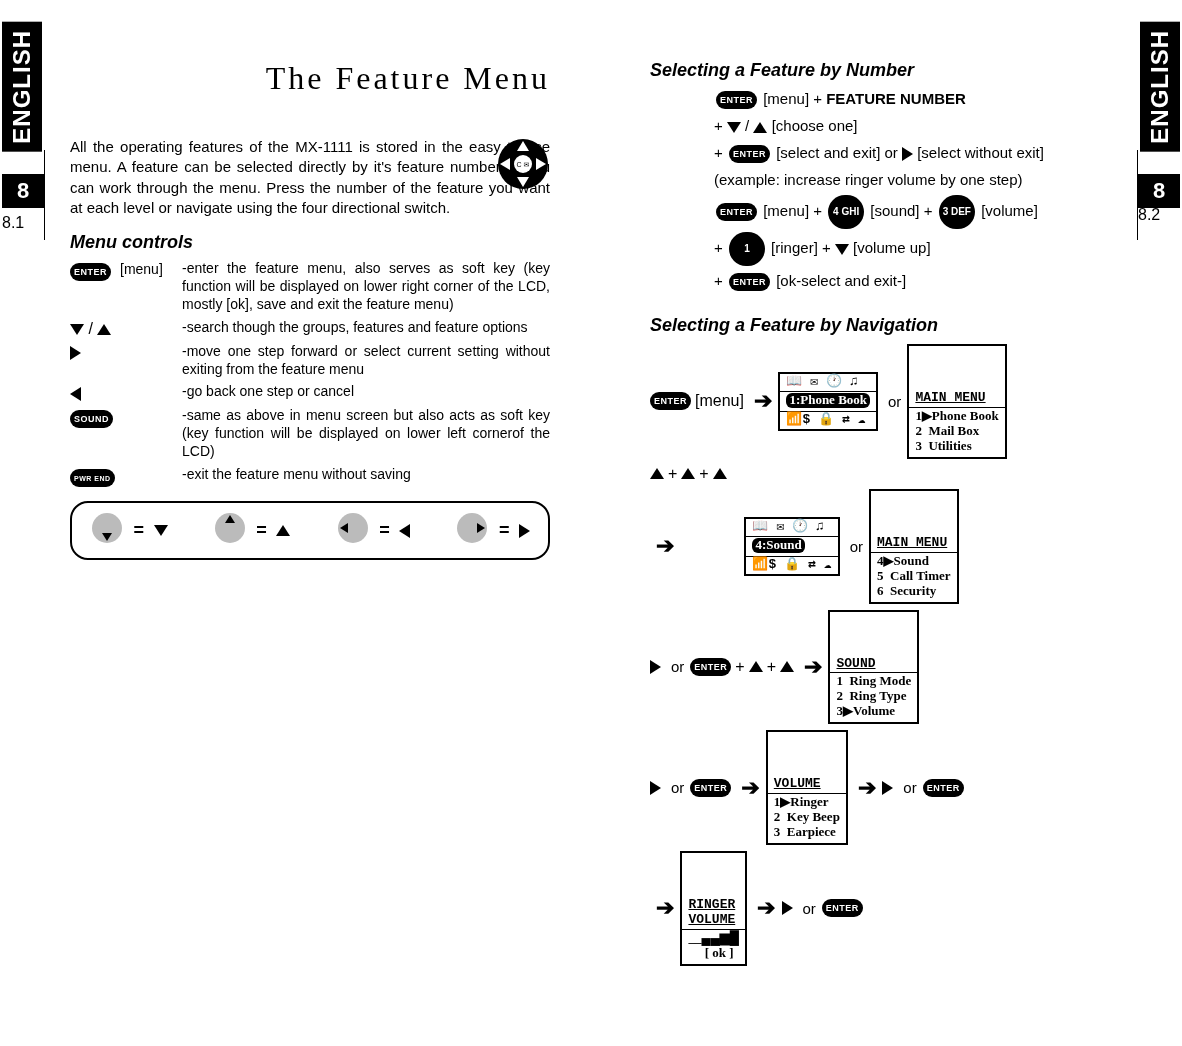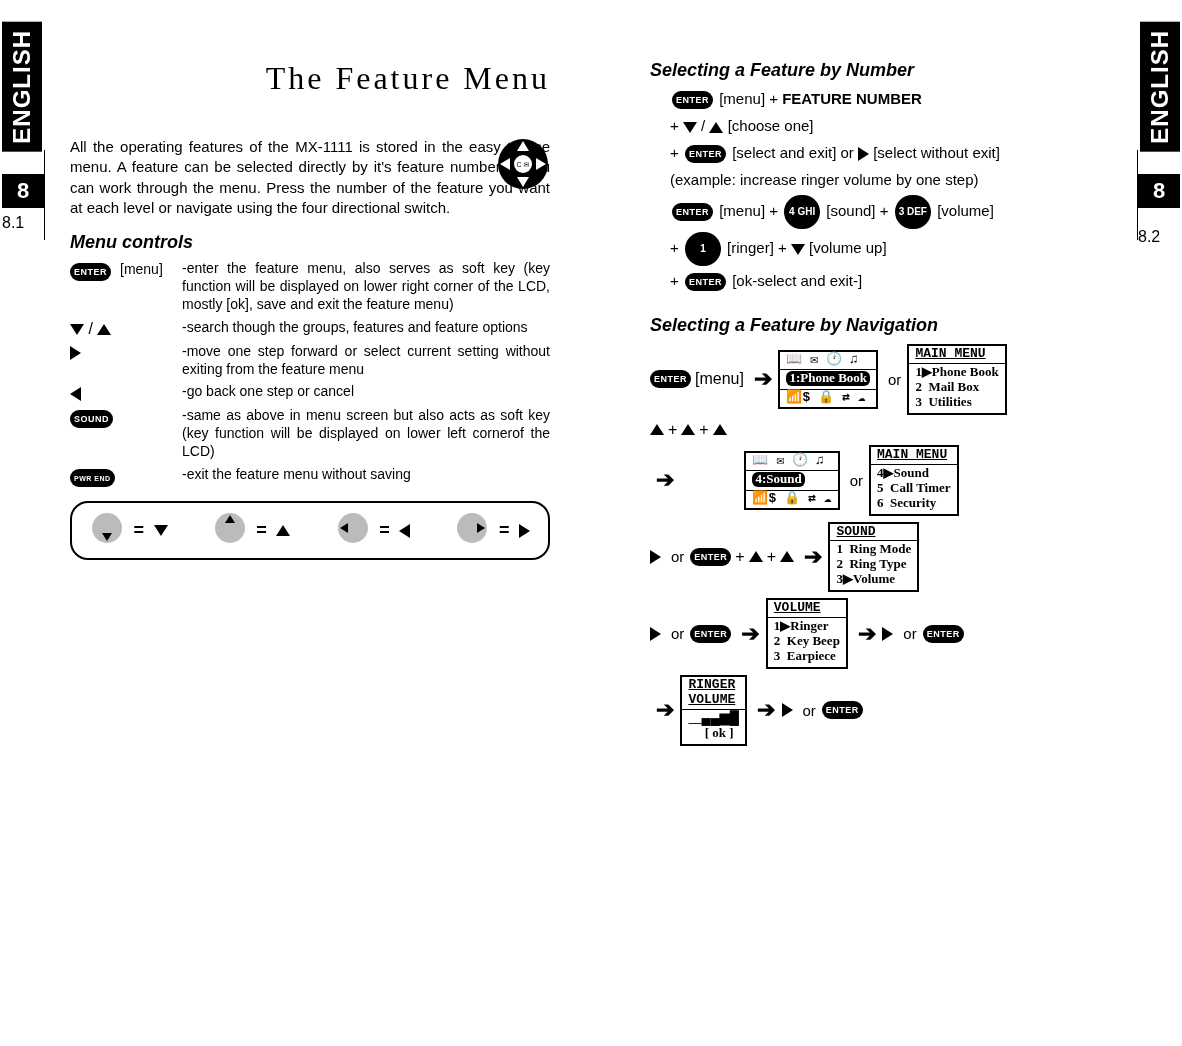--- a/index.html
+++ b/index.html
@@ -50,7 +50,7 @@
   .nav-section{margin-top:8px;}
   .intro-with-img{position:relative;}
   .dir-corner{position:absolute;right:0;top:0;}
-  .indent{margin-left:20px;}
+  .indent{margin-left:64px;}
 </style>
 </head>
 <body>

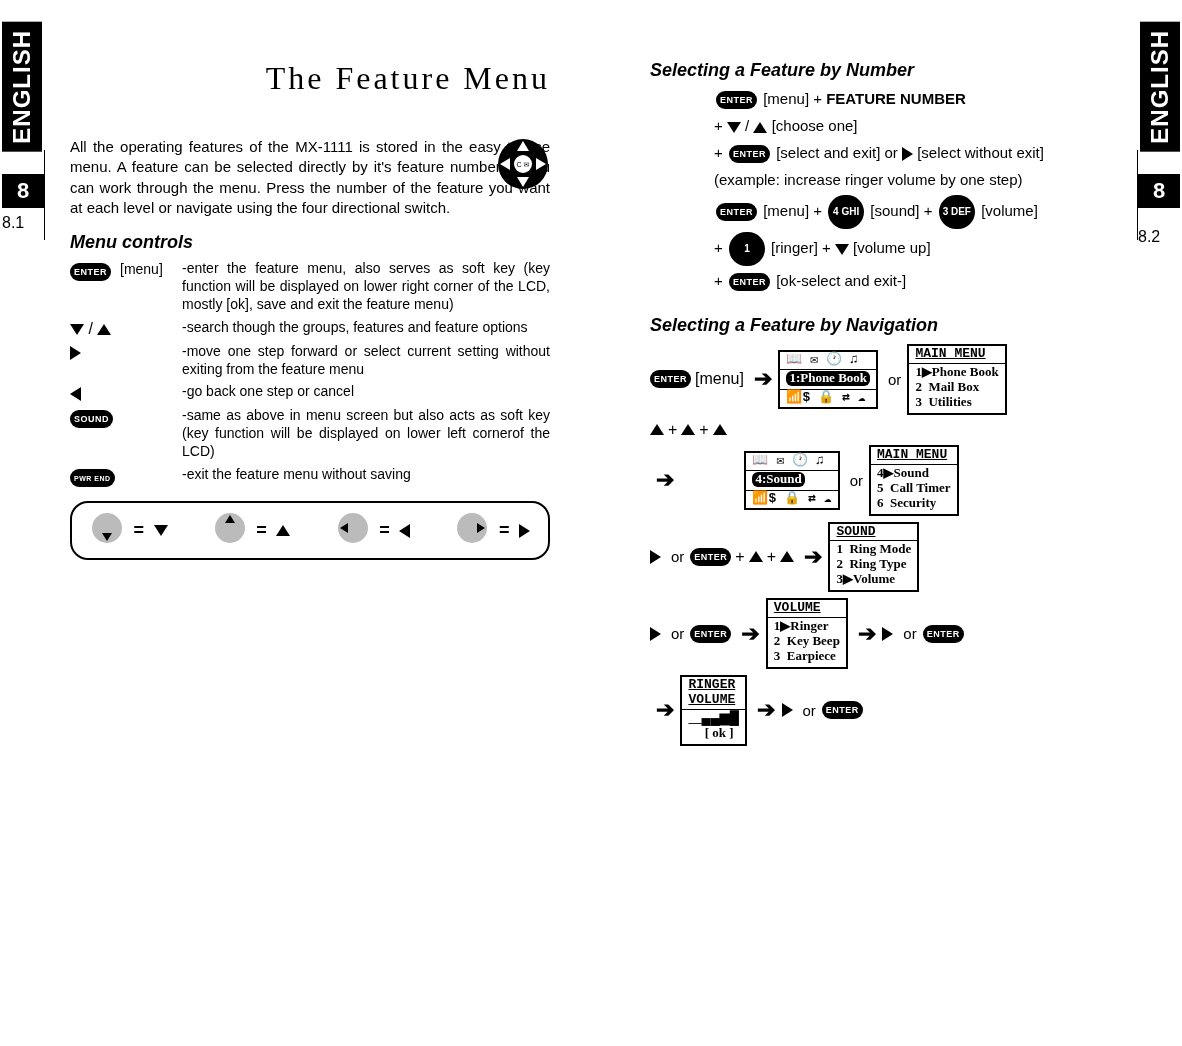--- a/index.html
+++ b/index.html
@@ -12,7 +12,7 @@
   .chapnum-right{right:2px;top:174px;}
   .pagenum{position:absolute;font-size:16px;width:42px;}
   .pagenum-left{left:2px;top:214px;}
-  .pagenum-right{right:2px;top:228px;}
+  .pagenum-right{right:2px;top:206px;}
   .vrule-left{position:absolute;left:44px;top:150px;width:1px;height:90px;background:#000;}
   .vrule-right{position:absolute;right:44px;top:150px;width:1px;height:90px;background:#000;}
   .col{position:absolute;top:60px;}

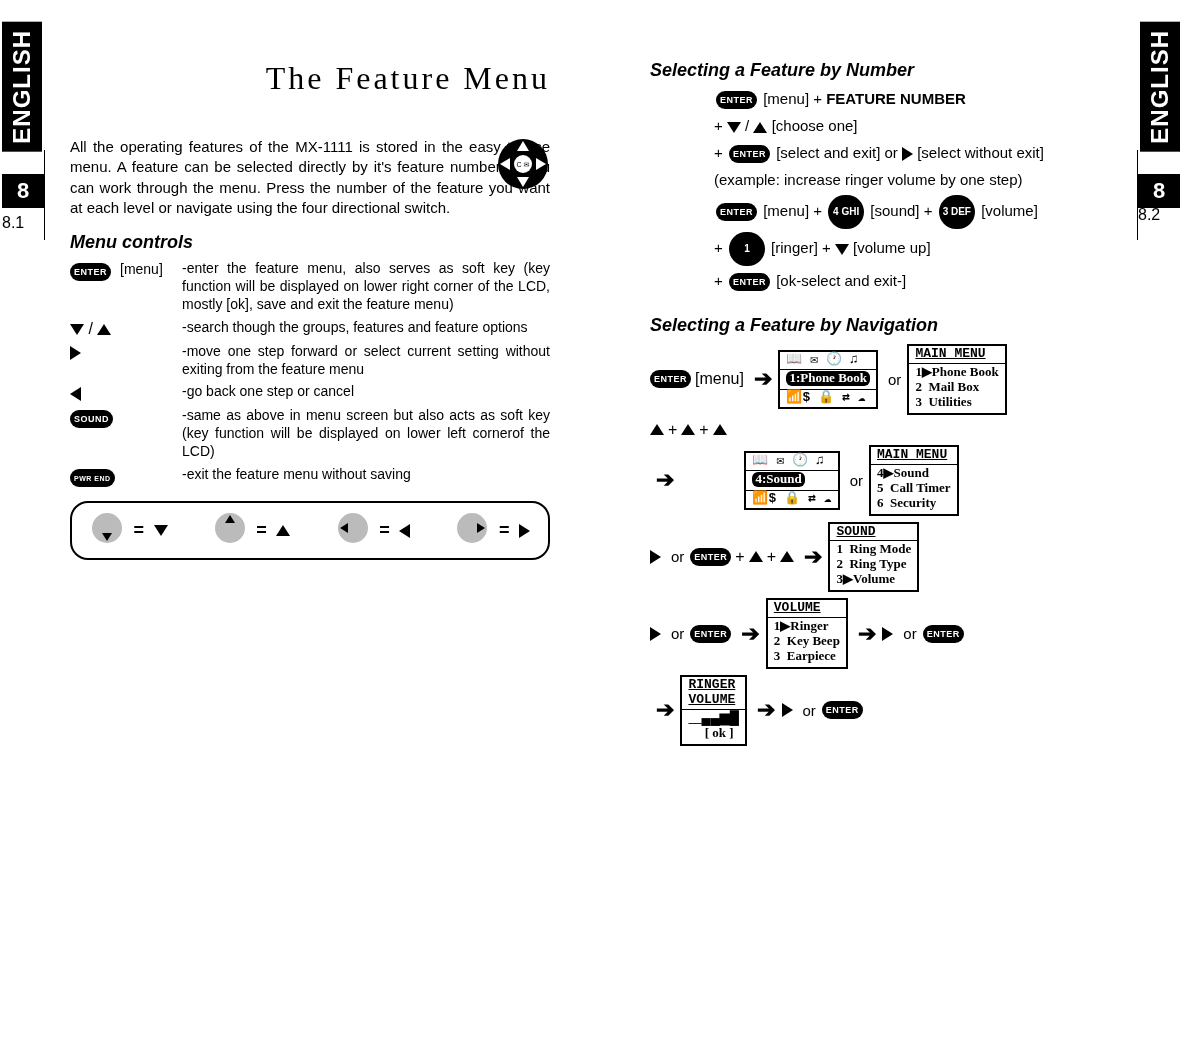--- a/index.html
+++ b/index.html
@@ -43,7 +43,7 @@
   .lcd{display:inline-block;border:2px solid #000;padding:0;font-family:"Courier New",monospace;font-size:13px;font-weight:700;line-height:1.15;background:#fff;vertical-align:middle;}
   .lcd .lcd-head{padding:1px 6px;border-bottom:1px solid #000;white-space:pre;}
   .lcd .lcd-body{padding:1px 6px 3px 6px;white-space:pre;font-family:Liberation Serif, serif;}
-  .lcd .lcd-title{padding:1px 6px;border-bottom:1px solid #000;text-decoration:underline;white-space:pre;}
+  .lcd .lcd-title{padding:1px 6px;border-bottom:1px solid #000;text-decoration:underline;white-space:pre;margin-top:44px;}
   .lcd-sel{background:#000;color:#fff;display:inline-block;padding:0 3px;border-radius:6px;}
   .spacer{display:inline-block;width:30px;}
   .big-arrow{font-size:22px;font-weight:900;margin:0 6px;vertical-align:middle;}

